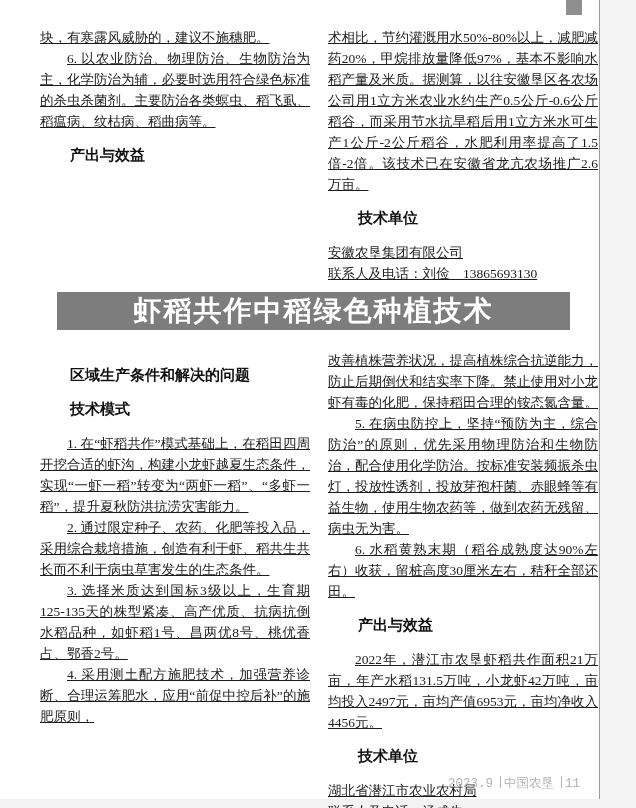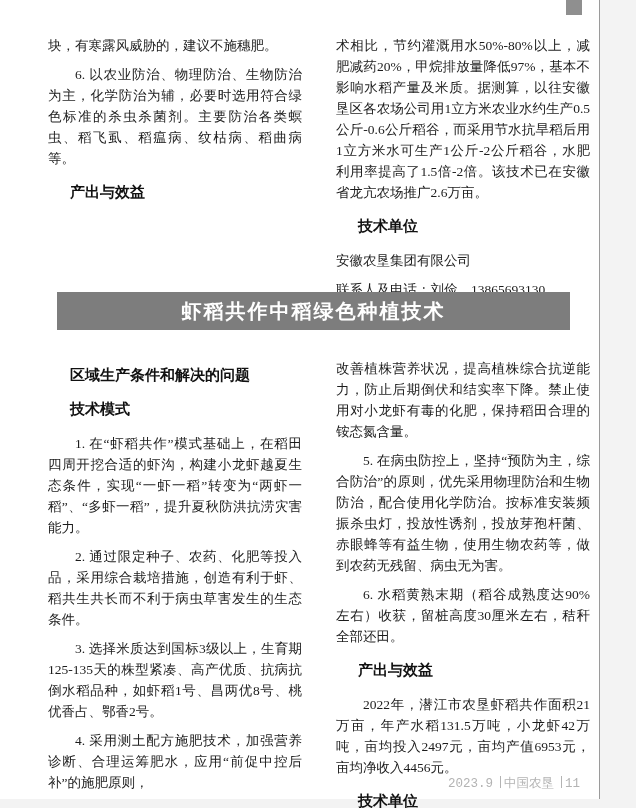--- a/index.html
+++ b/index.html
@@ -26,7 +26,7 @@
   #col-top-right{left:328px;top:27px;}
   #col-bottom-left{left:40px;top:352px;}
   #col-bottom-right{left:328px;top:350px;}
-  .col p{margin:8px;text-indent:2em;}
+  .col p{margin:0;text-indent:2em;text-decoration:underline;}
   .col p.noind{text-indent:0;}
   .col h3{
     font-family:Liberation Serif, serif;

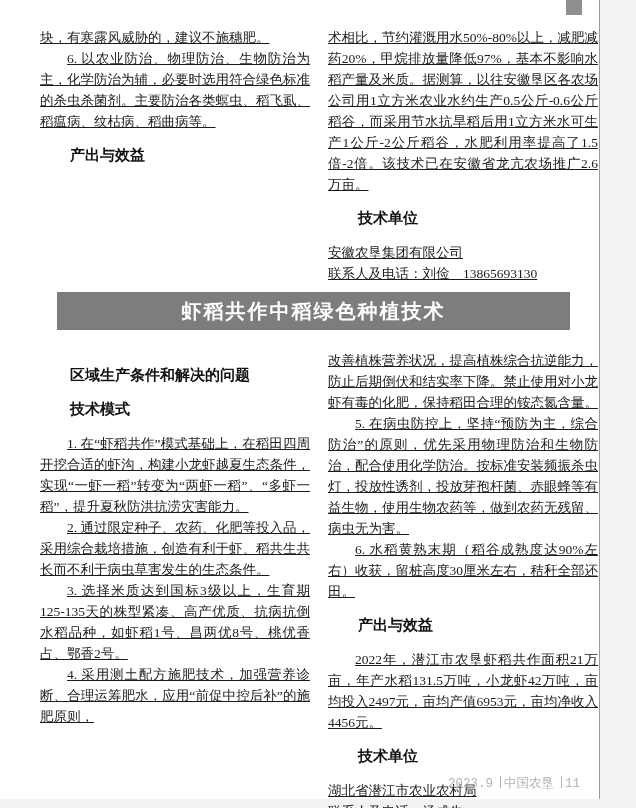--- a/index.html
+++ b/index.html
@@ -38,7 +38,7 @@
     position:absolute;left:57px;top:292px;width:513px;height:38px;
     background:#7d7d7d;color:#ffffff;
     font-family:"Liberation Sans","DejaVu Sans",sans-serif;
-    font-size:20px;font-weight:bold;letter-spacing:2px;
+    font-size:28px;font-weight:bold;letter-spacing:2px;
     text-align:center;line-height:38px;
   }
   .footer{

